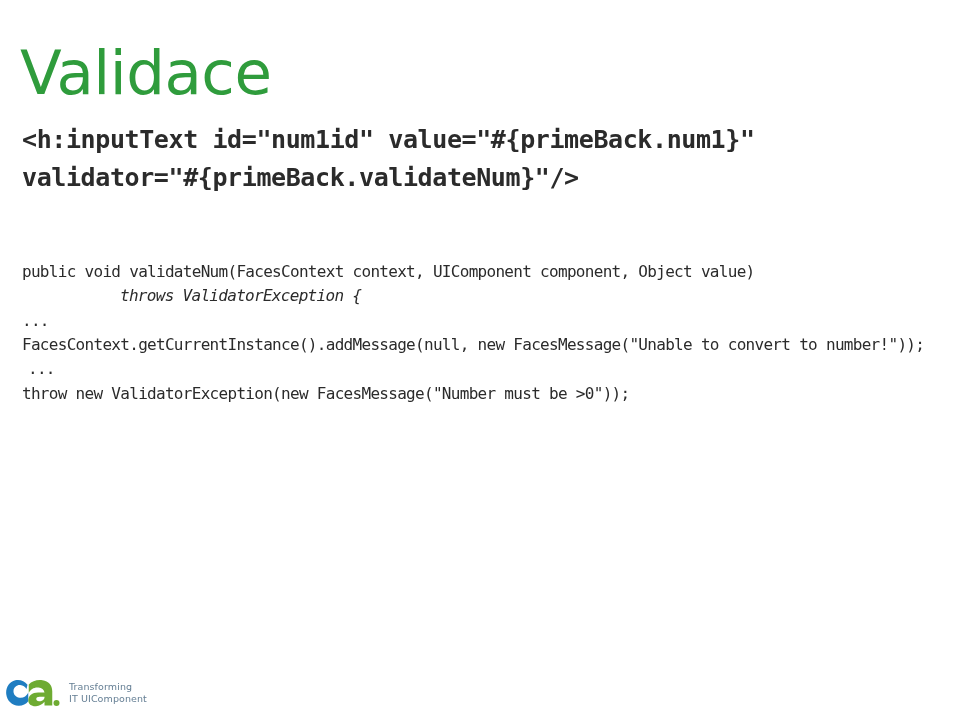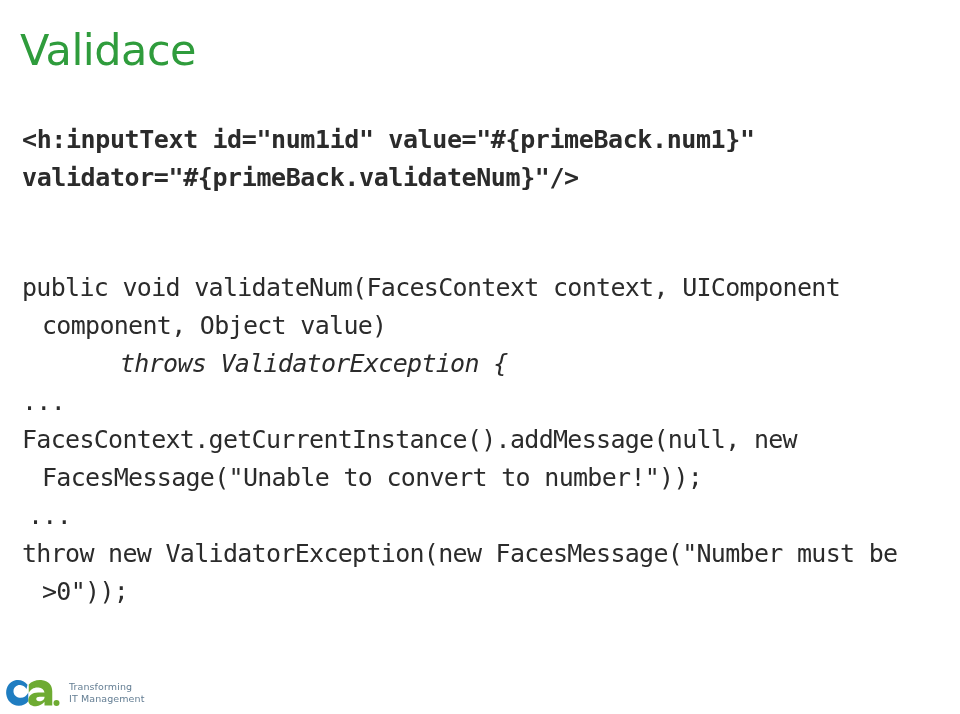--- a/index.html
+++ b/index.html
@@ -29,7 +29,7 @@
     left: 20px;
     top: -4px;
     font-family: "DejaVu Sans", "Liberation Sans", sans-serif;
-    font-size: 43px;
+    font-size: 61px;
     font-weight: 400;
     line-height: 1.18;
     letter-spacing: -0.5px;

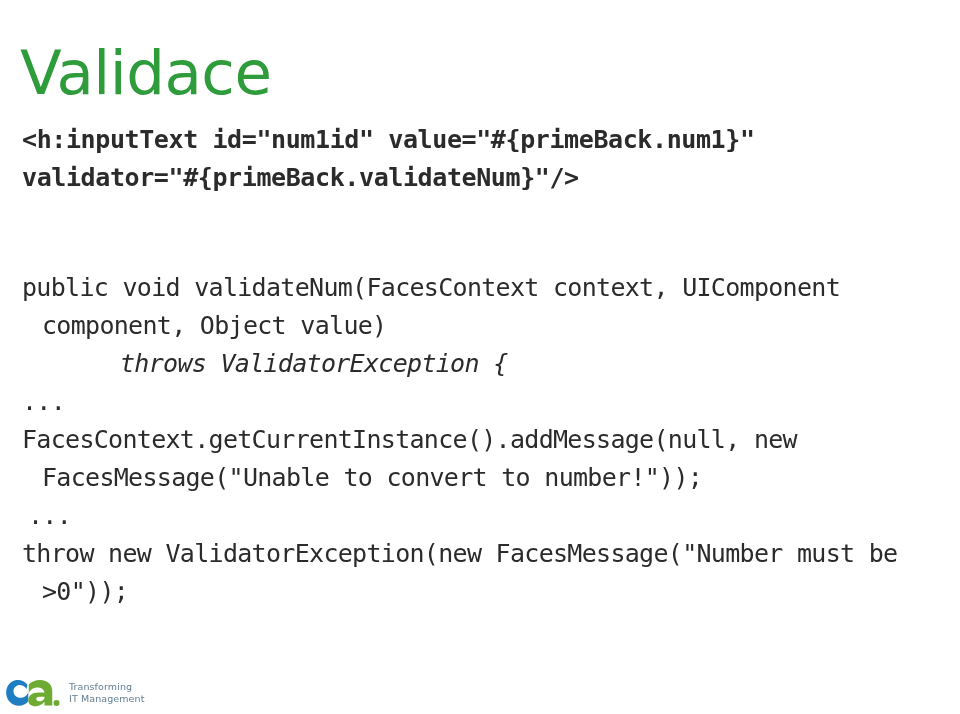--- a/index.html
+++ b/index.html
@@ -70,7 +70,7 @@
   
   .block-java {
     padding: 0 2px 0 22px;
-    font-size: 25px;
+    font-size: 16px;
     font-weight: normal;
     line-height: 1.52;
     letter-spacing: -0.7px;

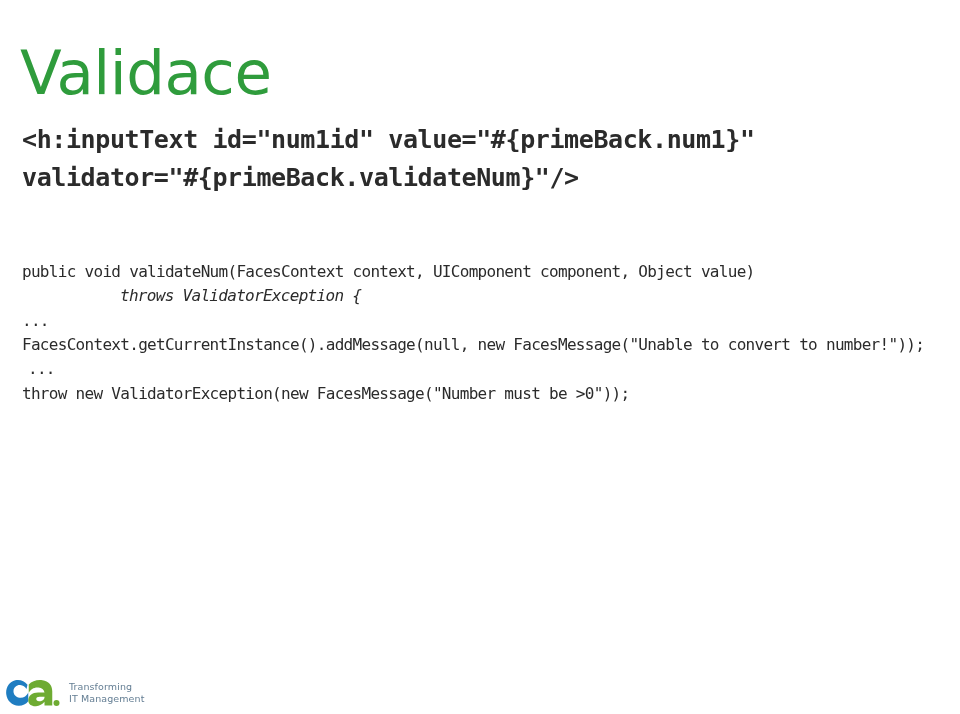--- a/index.html
+++ b/index.html
@@ -147,7 +147,7 @@
     </svg>
     <div class="ca-tagline">
       <span>Transforming</span>
-      <span>IT Management</span>
+      <span>IT UIComponent</span>
     </div>
   </div>
 

